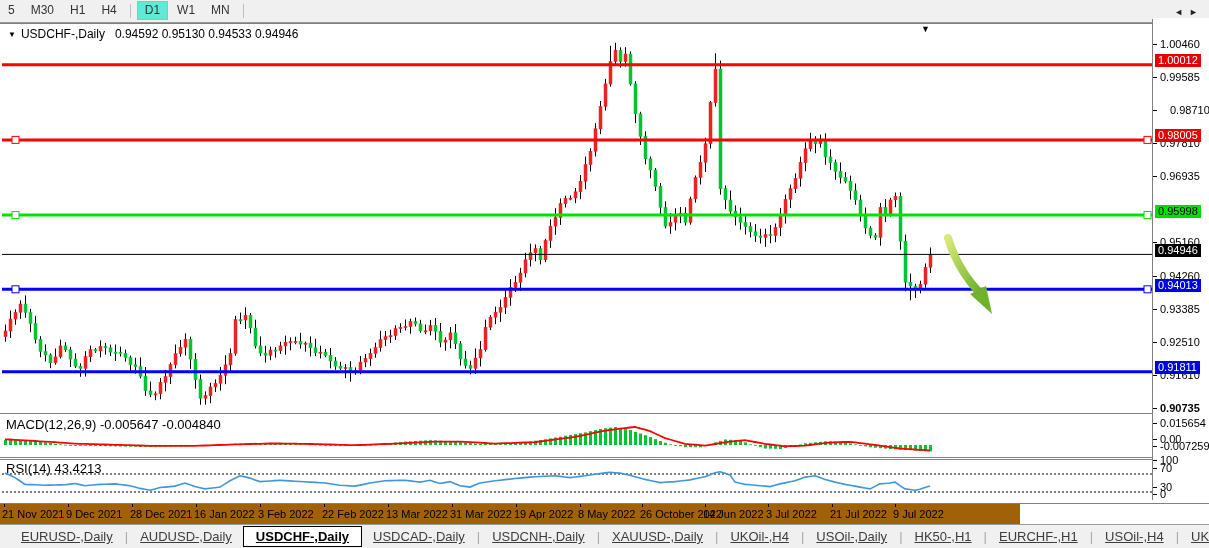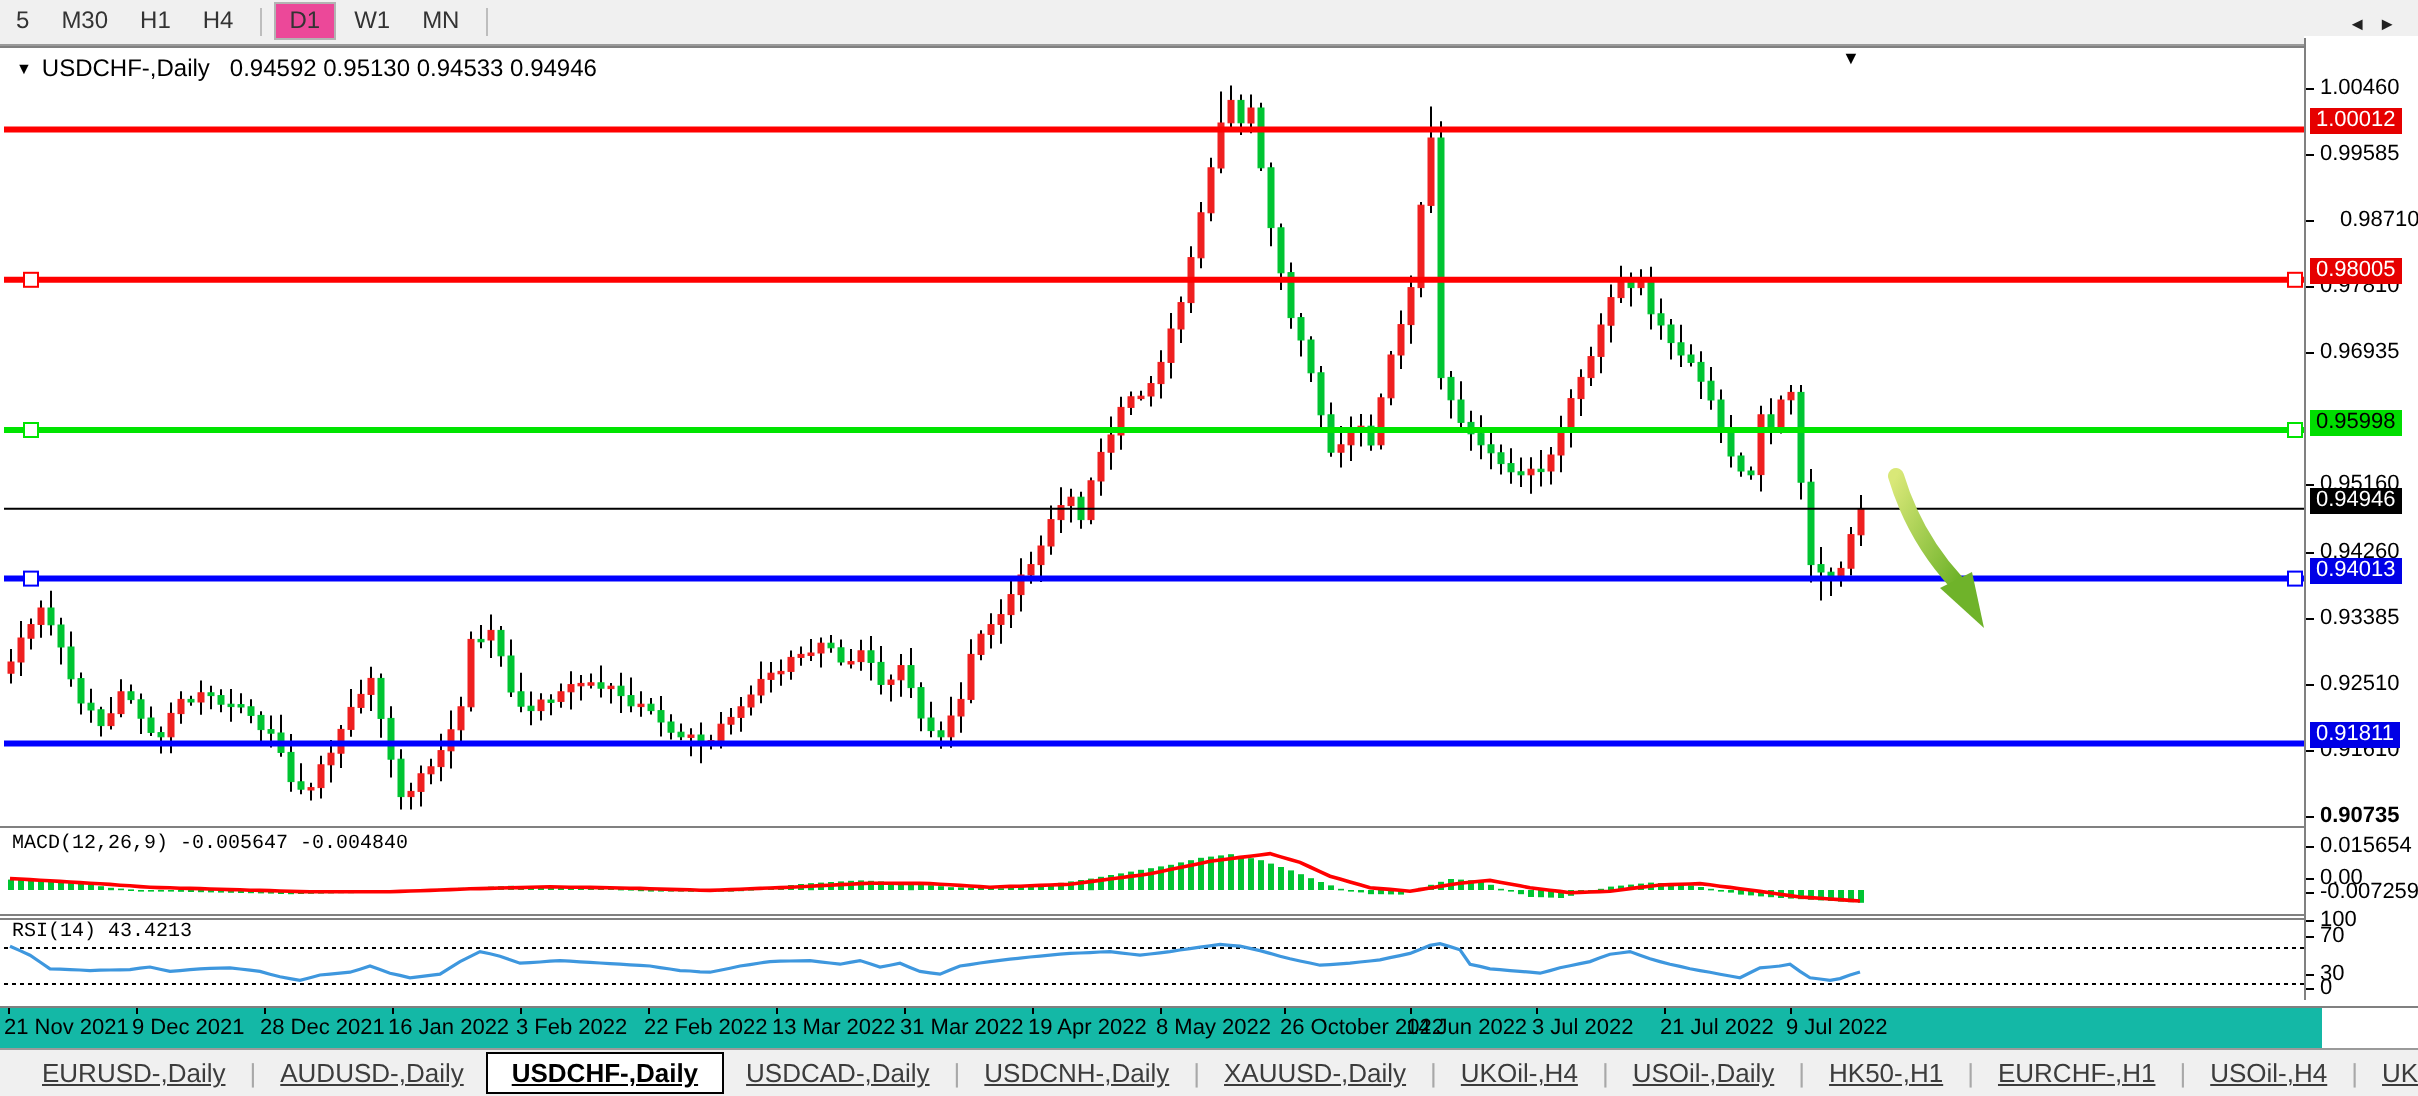--- a/index.html
+++ b/index.html
@@ -8,7 +8,7 @@
   .toolbar{position:absolute;left:0;top:0;width:1209px;height:22px;background:#f0f0f0;
            border-bottom:1px solid #9a9a9a;white-space:nowrap;line-height:21px;font-size:12px;color:#333;}
   .tf{display:inline-block;padding:0 7px;margin:0 1px;cursor:default;}
-  .tf.active{background:#ec4899;border:1px solid #b3b3b3;line-height:17px;margin-top:1px;}
+  .tf.active{background:#5eead4;border:1px solid #b3b3b3;line-height:17px;margin-top:1px;}
   .tfsep{display:inline-block;width:1px;height:14px;background:#bdbdbd;vertical-align:middle;margin:0 5px;}
   .hline{position:absolute;left:0;width:1209px;height:1px;background:#808080;}
   svg.panel{position:absolute;left:2px;background:#fff;}

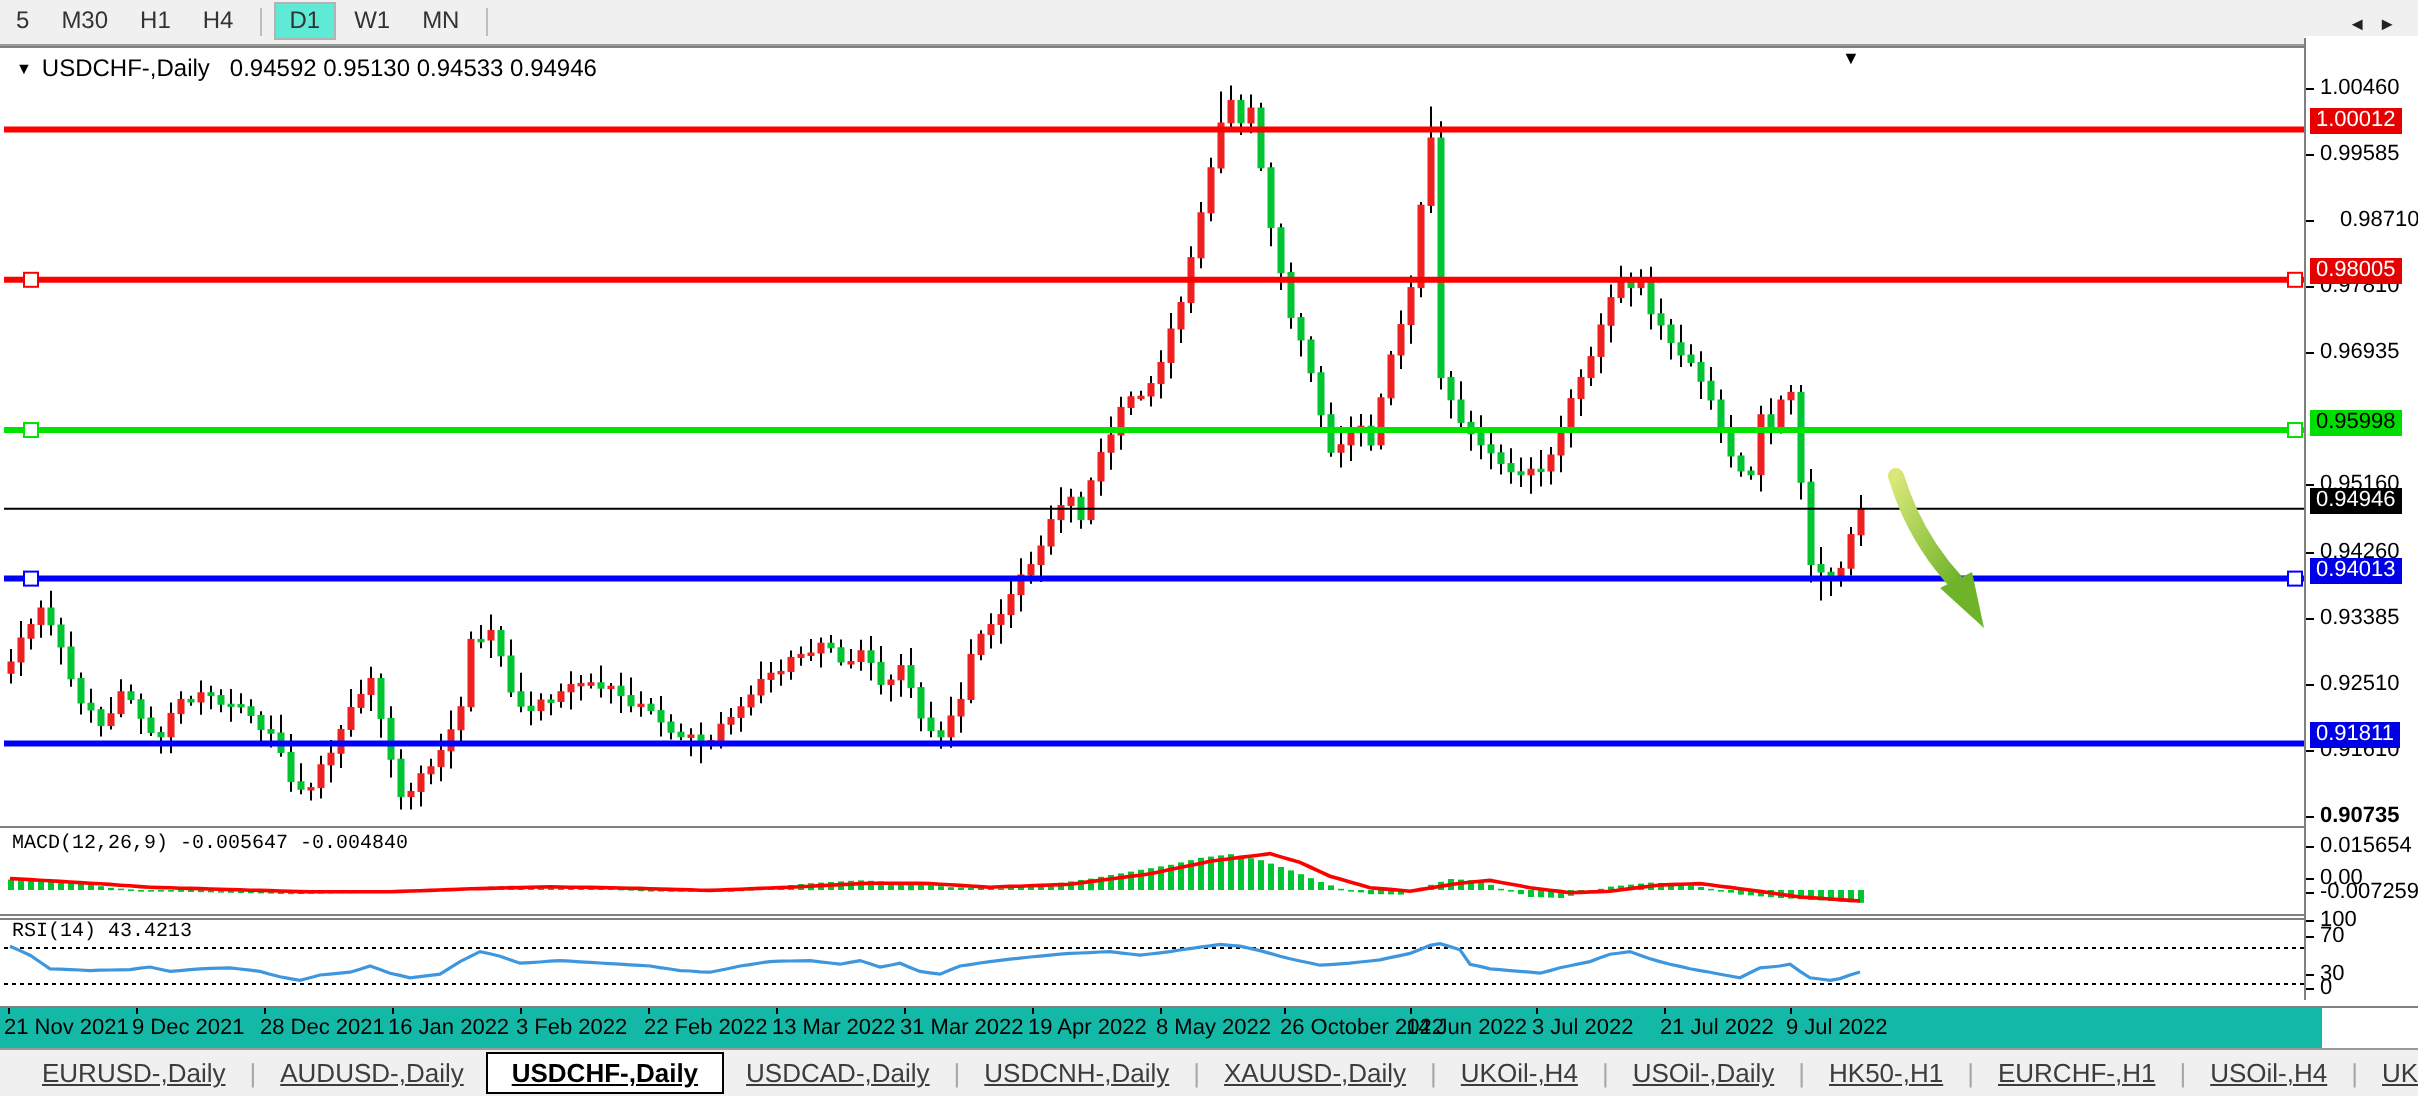--- a/index.html
+++ b/index.html
@@ -19,7 +19,7 @@
   .chart-title .dd{font-size:8px;vertical-align:1px;margin-right:5px;}
   .chart-title .sym{margin-right:10px;}
   .shift-marker{position:absolute;left:921px;top:24px;font-size:9px;color:#000;}
-  .panel-label{position:absolute;left:6px;font-size:10px;color:#000;white-space:nowrap;font-family:Liberation Mono, monospace;}
+  .panel-label{position:absolute;left:6px;font-size:13px;color:#000;white-space:nowrap;}
   .macd-label{top:417px;}
   .rsi-label{top:461px;}
   .price-axis{position:absolute;left:1152px;top:18px;width:57px;height:482px;background:#fff;}

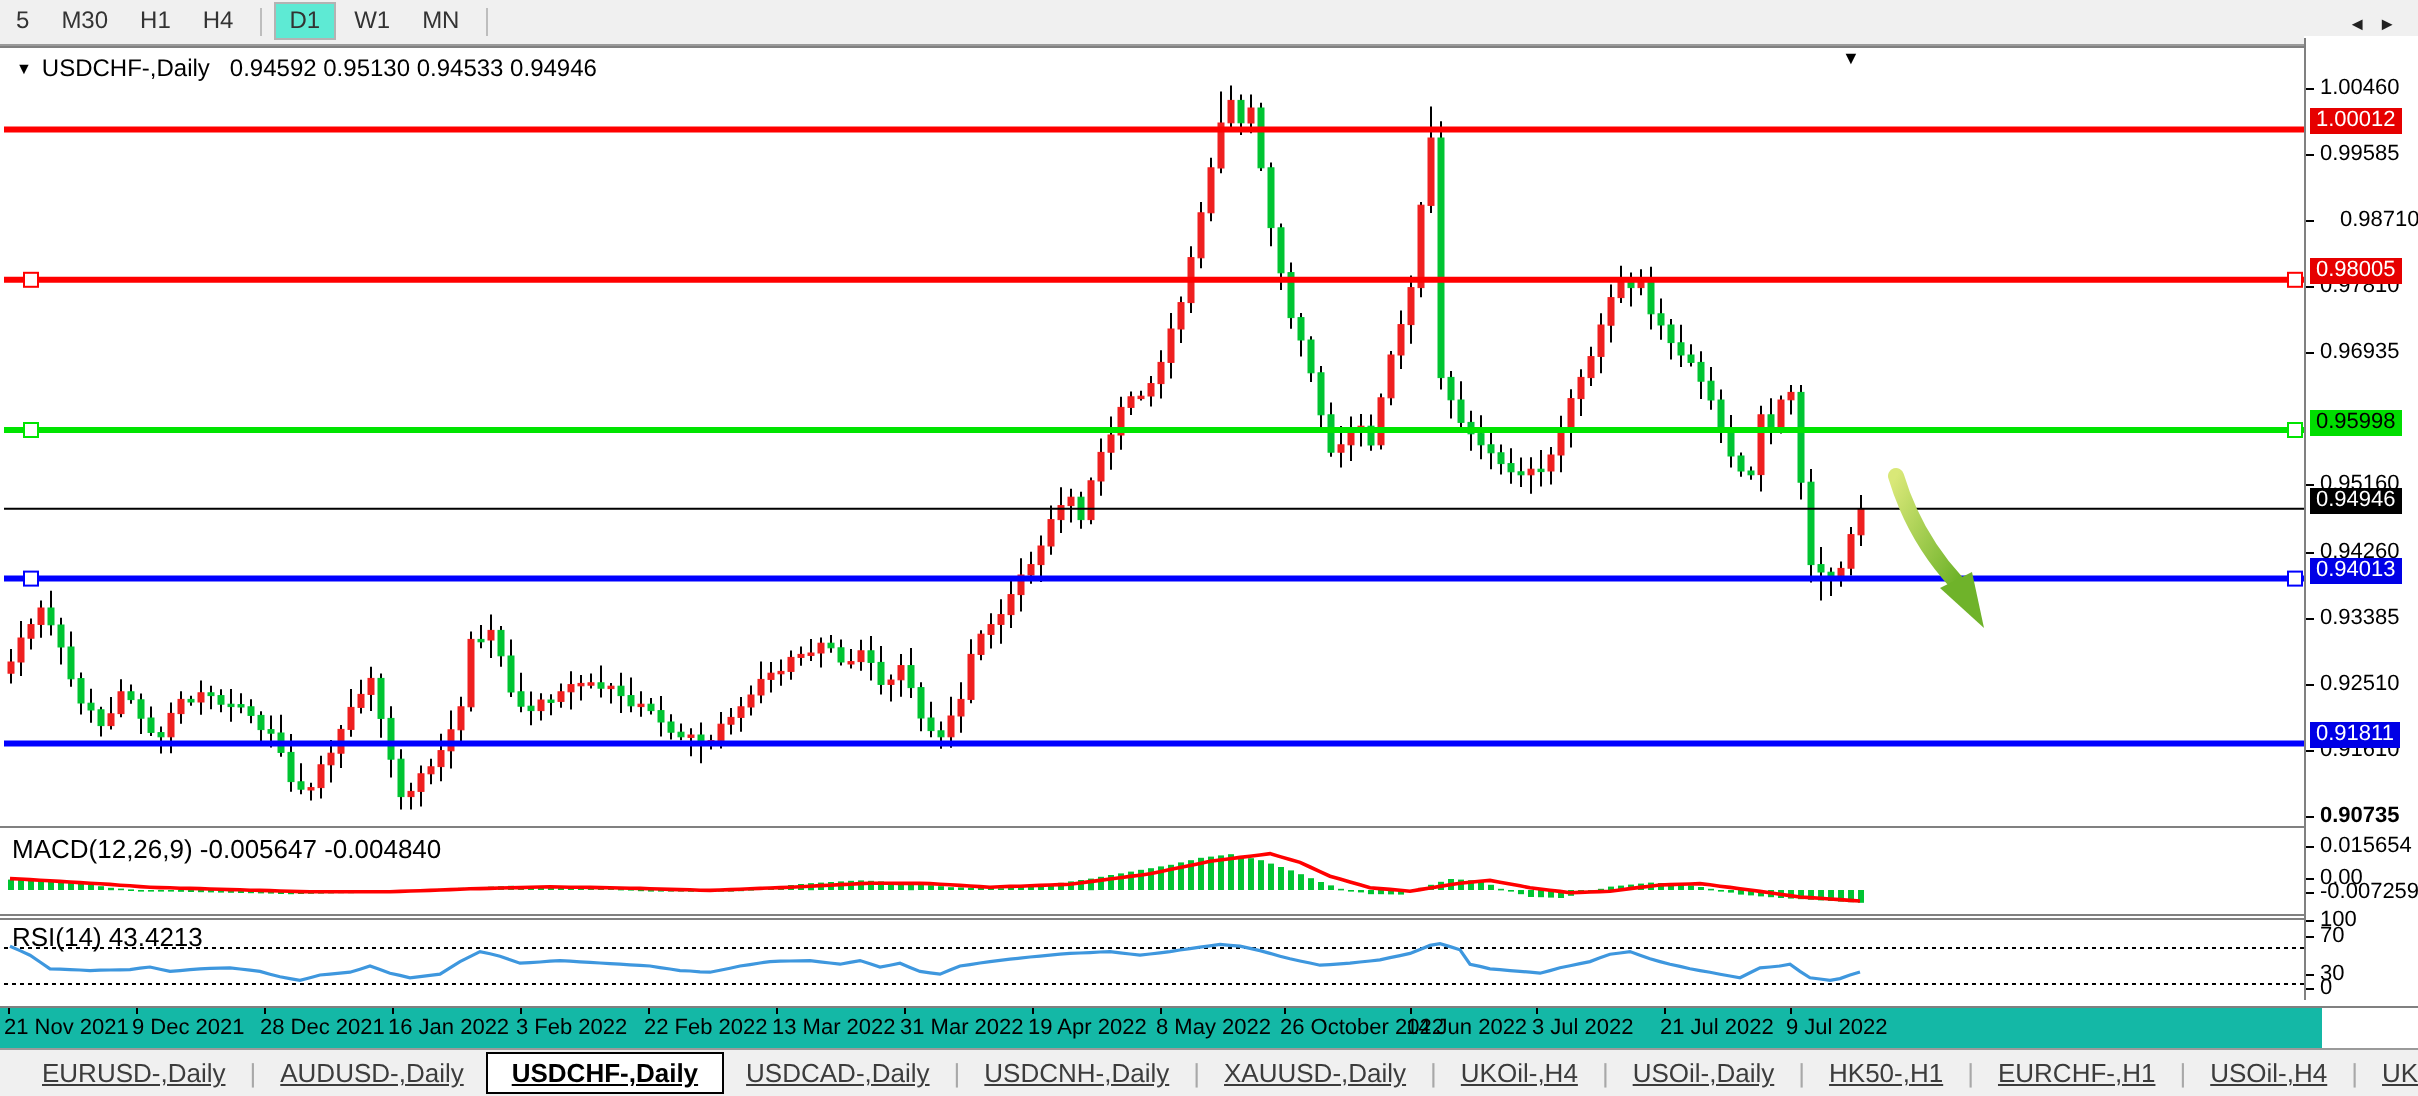--- a/index.html
+++ b/index.html
@@ -27,7 +27,7 @@
   .axis-label{position:absolute;left:8px;font-size:11px;color:#000;white-space:nowrap;}
   .axis-tick{position:absolute;left:1px;width:4px;height:1px;background:#000;}
   .axis-badge{position:absolute;left:3px;font-size:11px;height:13px;line-height:13px;padding:0 3px;white-space:nowrap;}
-  .date-axis{position:absolute;left:0;top:504px;width:1161px;height:20px;background:#14b8a6;}
+  .date-axis{position:absolute;left:0;top:504px;width:1020px;height:20px;background:#a16207;}
   .date-label{position:absolute;top:4px;font-size:11px;color:#000;white-space:nowrap;}
   .date-tick{position:absolute;top:0;width:1px;height:3px;background:#000;}
   .tab-bar{position:absolute;left:0;top:524px;width:1209px;height:24px;background:#f0f0f0;

